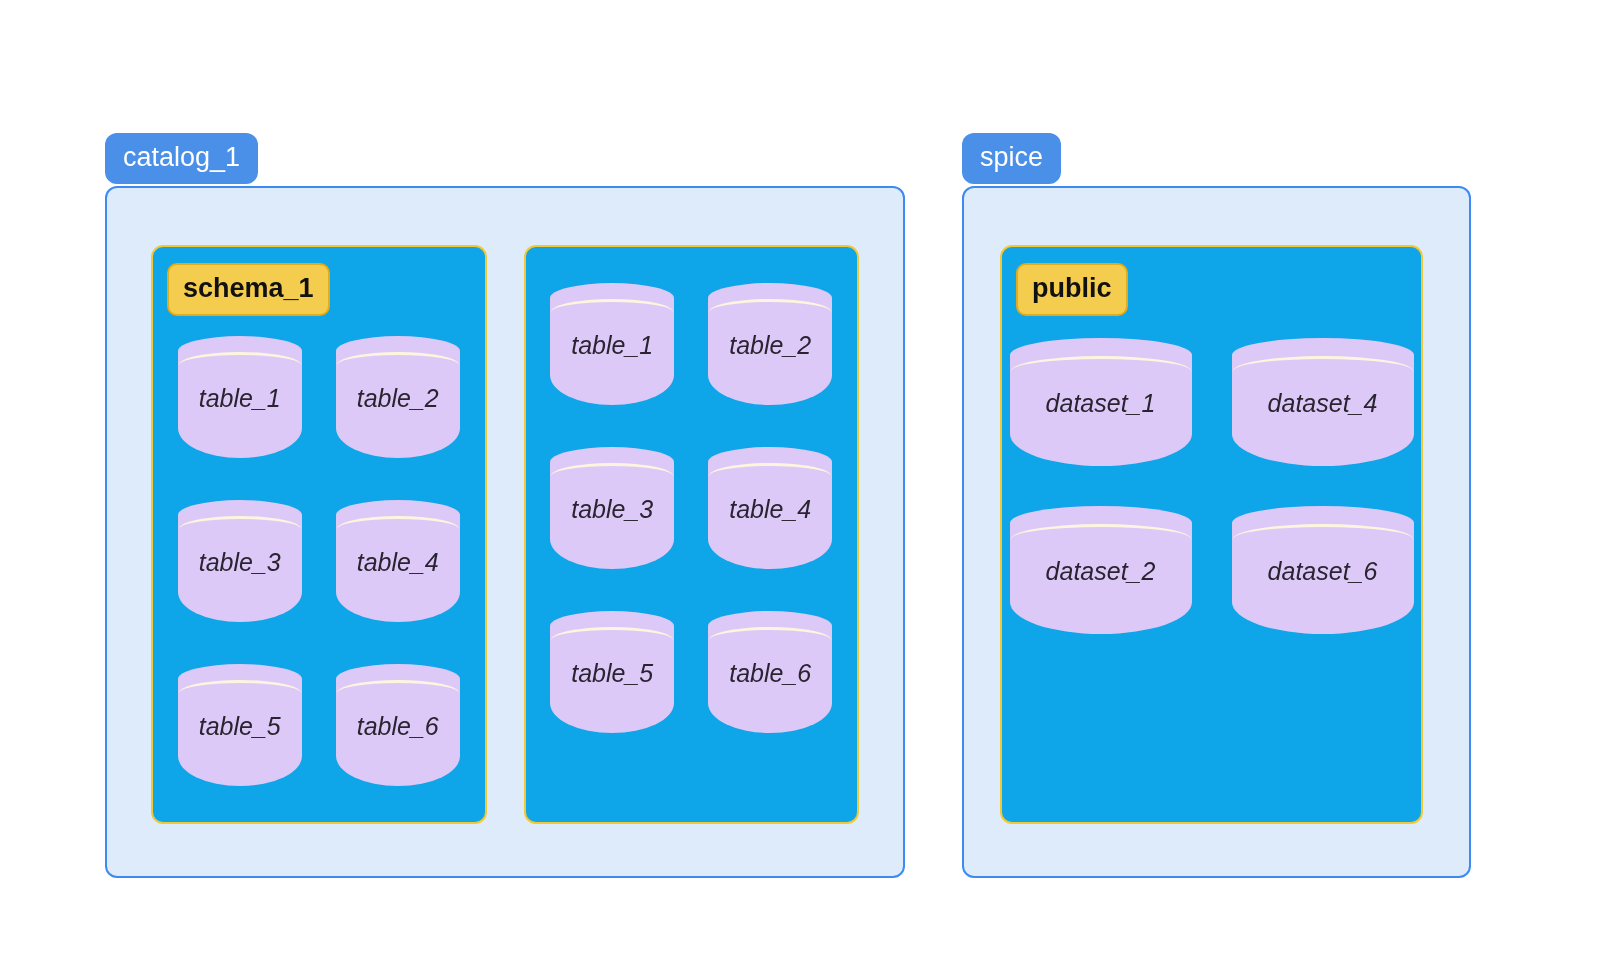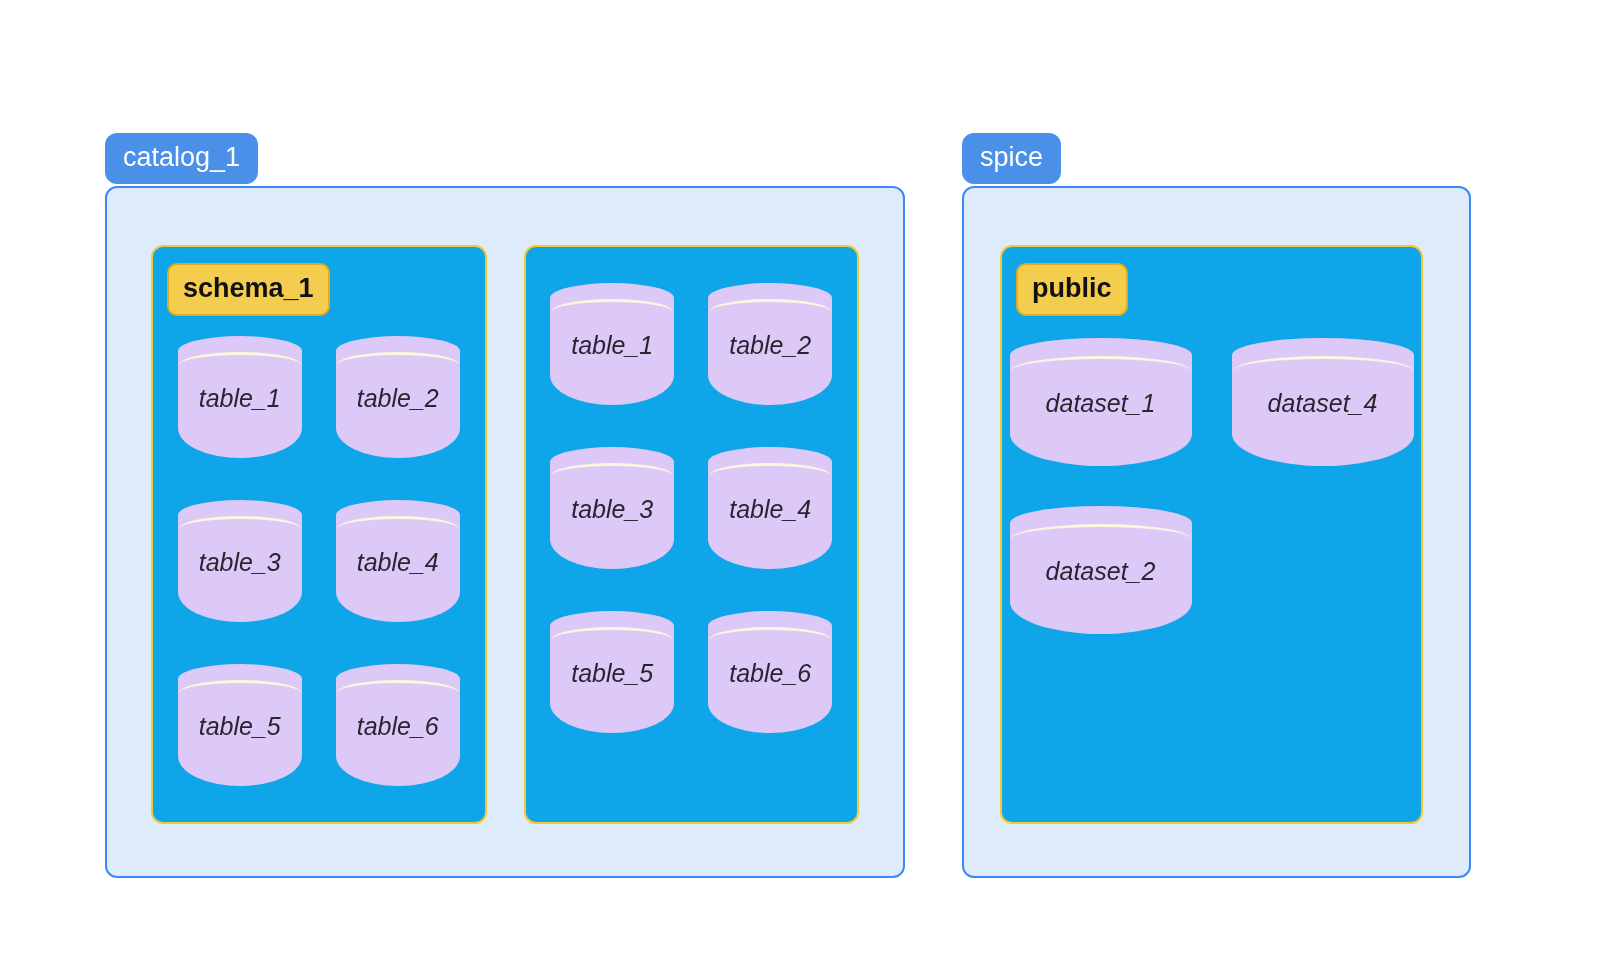--- a/index.html
+++ b/index.html
@@ -309,6 +309,12 @@
 
 
 
+            <div class="cyl wide">
+              <div class="cyl-top"></div>
+              <div class="cyl-body"></div>
+              <div class="cyl-rim"></div>
+              <div class="cyl-label">dataset_6</div>
+            </div>
 
           </div>
         </div>

